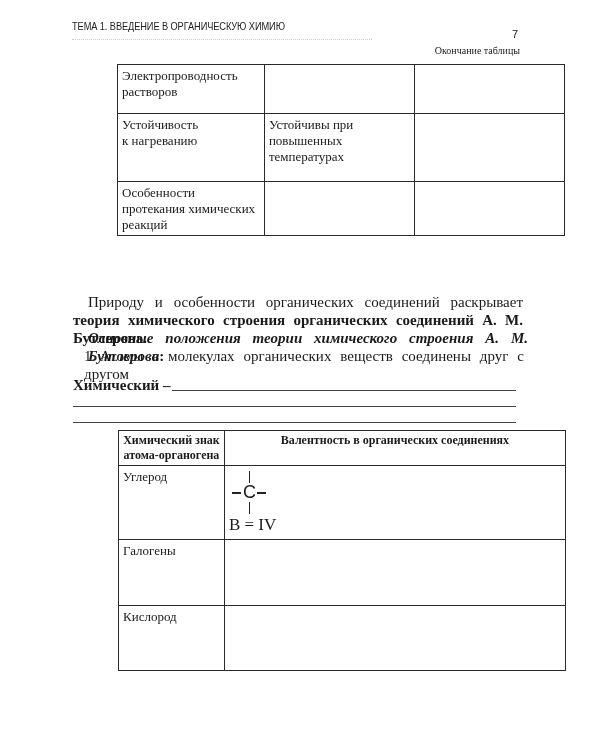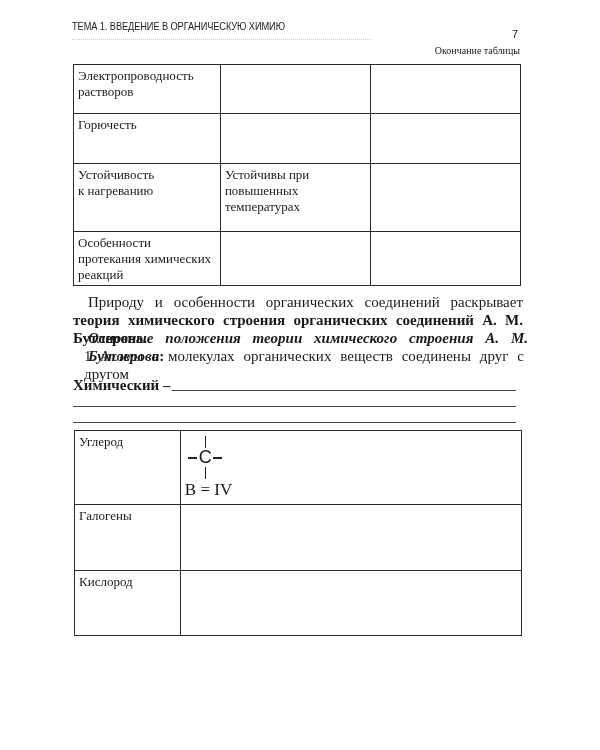--- a/index.html
+++ b/index.html
@@ -30,7 +30,7 @@
   }
   table.grid {
     position: absolute; border-collapse: collapse;
-    font-size: 13px; line-height: 16px;
+    font-size: 13px; line-height: 16px; margin-left: 44px;
   }
   table.grid td, table.grid th {
     border: 1.5px solid #2a2a2a; vertical-align: top;

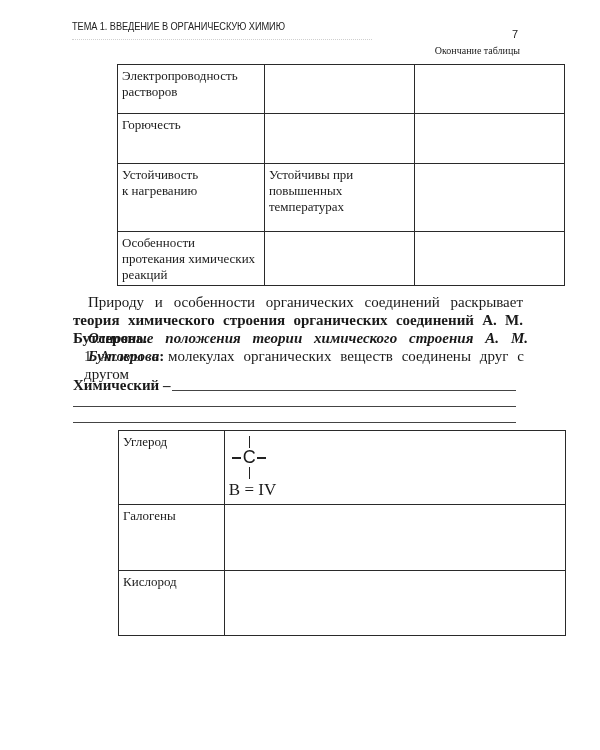--- a/index.html
+++ b/index.html
@@ -81,11 +81,6 @@
     <td></td>
     <td></td>
   </tr>
-  <tr style="height:50px">
-    <td><span>Горючесть</span></td>
-    <td></td>
-    <td></td>
-  </tr>
   <tr style="height:68px">
     <td>
       <span>Устойчивость</span><br>

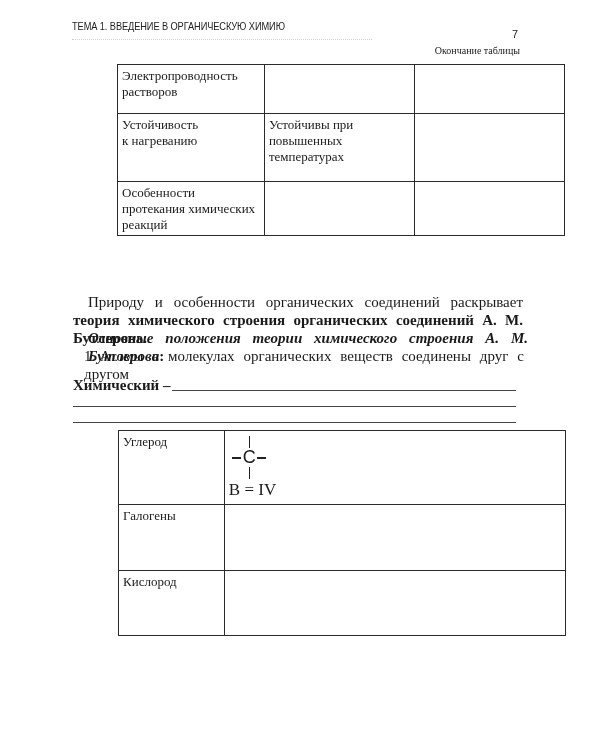--- a/index.html
+++ b/index.html
@@ -131,6 +131,13 @@
       <col style="width:342px">
     </colgroup>
   <tbody>
+      <tr style="height:32px">
+    <th>
+      <span>Химический знак</span><br>
+      <span>атома-органогена</span>
+    </th>
+    <th>Валентность в органических соединениях</th>
+  </tr>
   <tr style="height:74px">
     <td>Углерод</td>
     <td>

